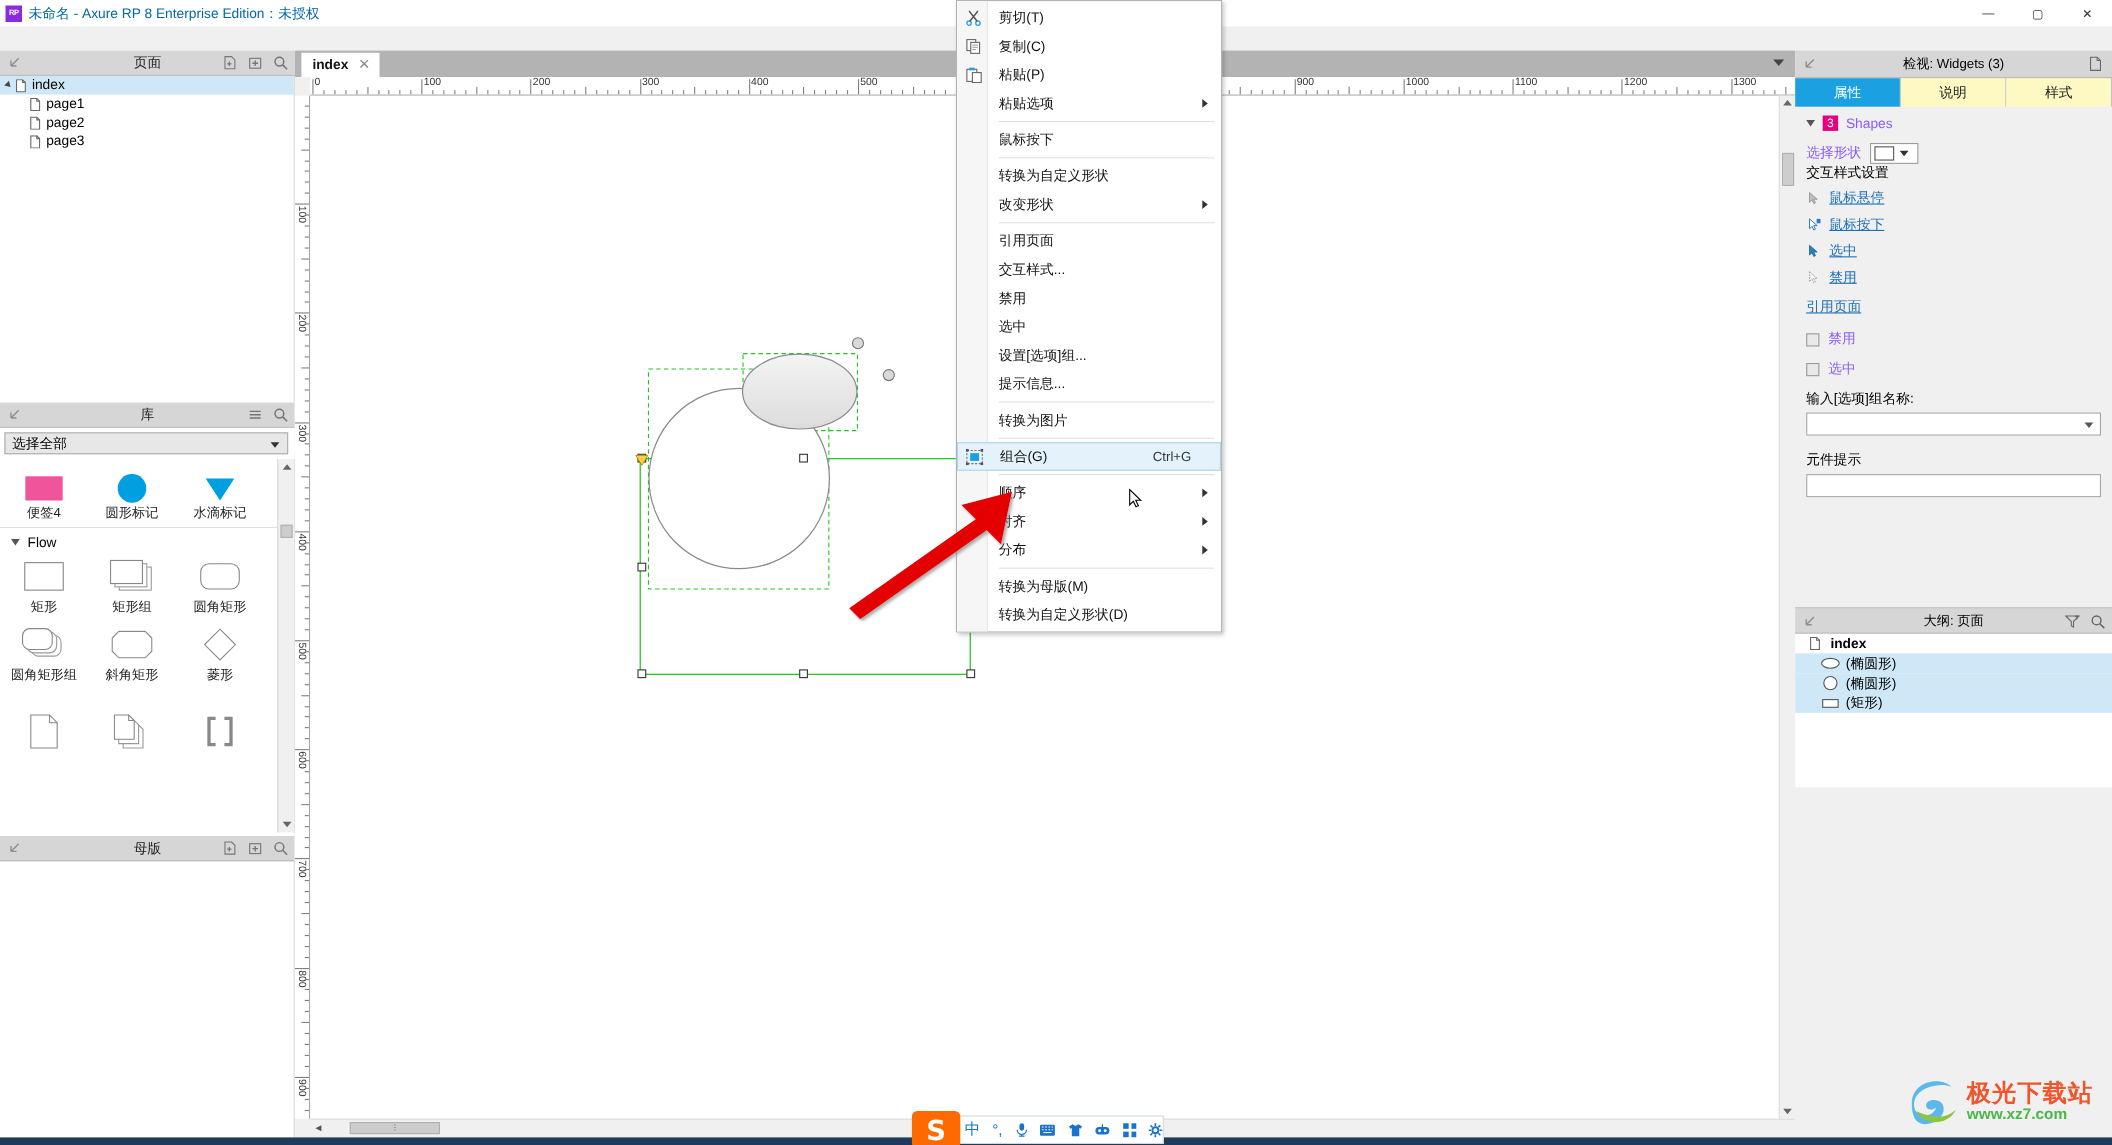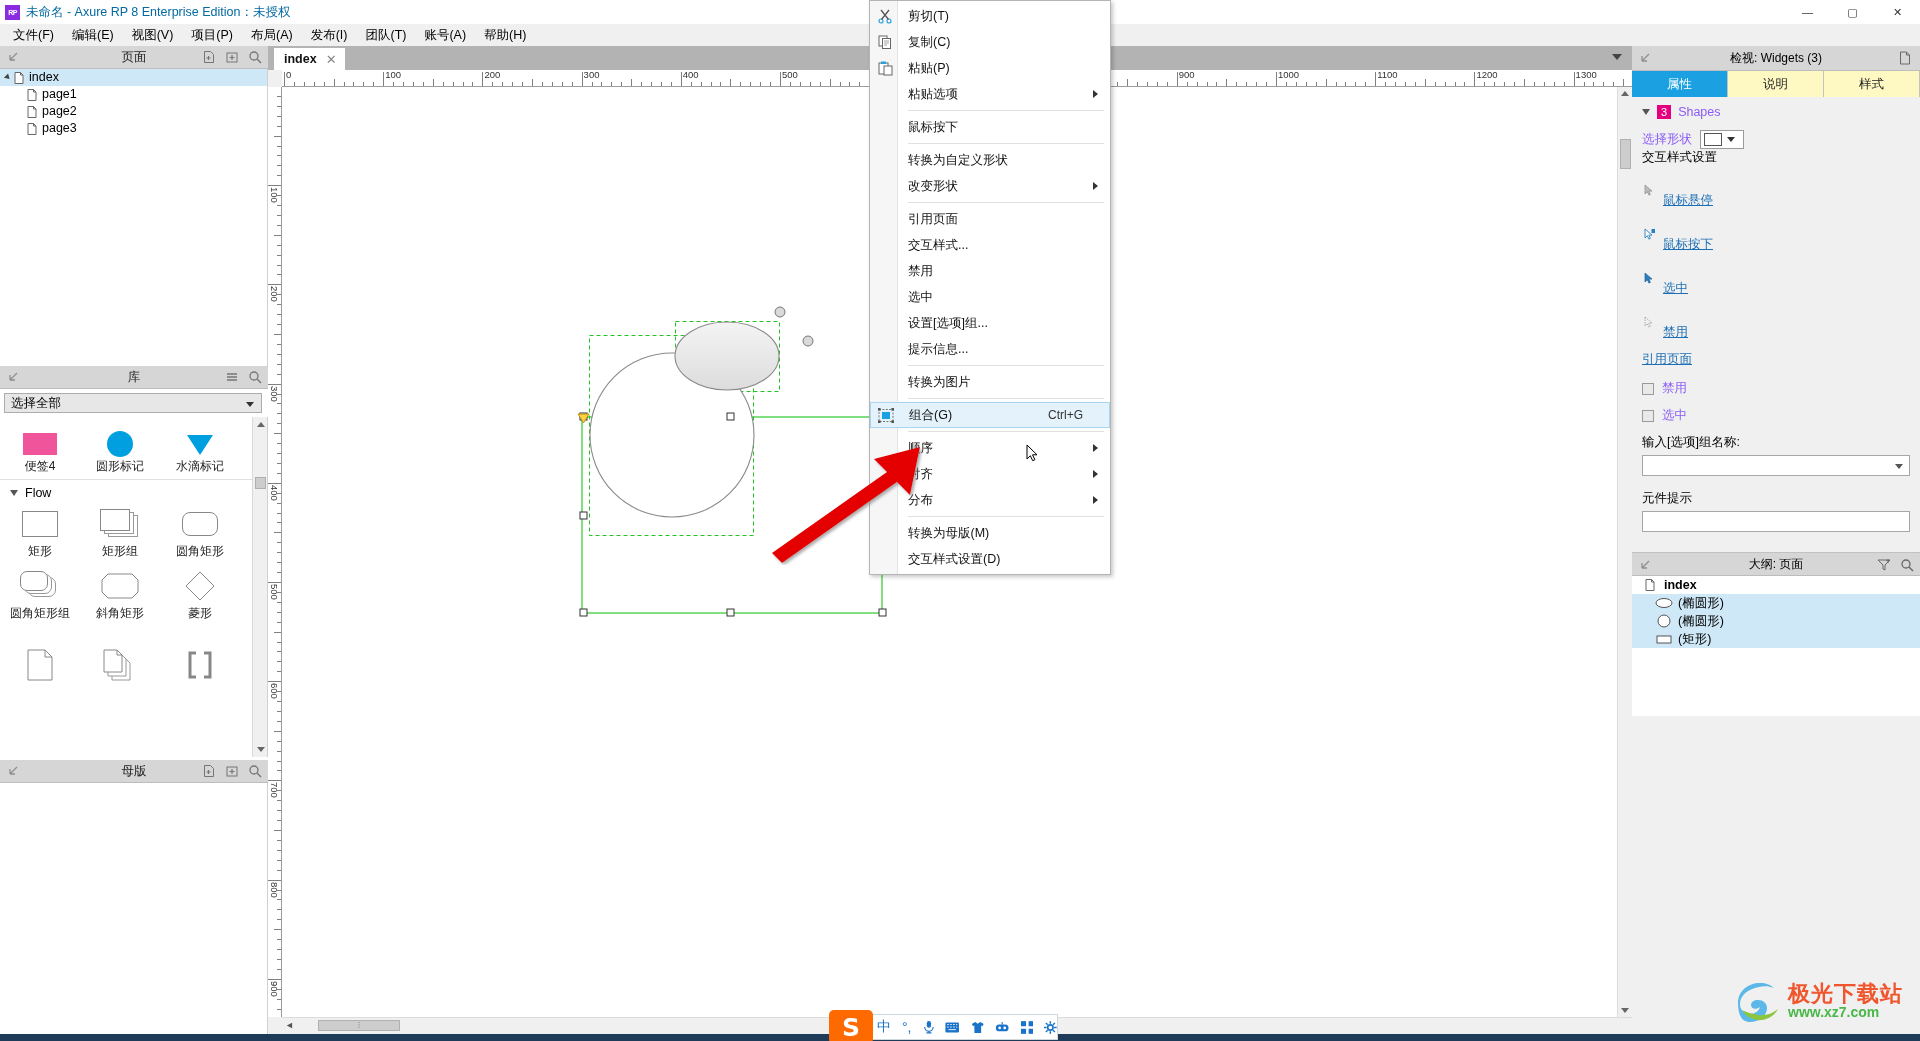--- a/index.html
+++ b/index.html
@@ -197,17 +197,6 @@
     </div>
   </div>
 
-  <div class="menubar">
-    <div class="menuitem">文件(F)</div>
-    <div class="menuitem">编辑(E)</div>
-    <div class="menuitem">视图(V)</div>
-    <div class="menuitem">项目(P)</div>
-    <div class="menuitem">布局(A)</div>
-    <div class="menuitem">发布(I)</div>
-    <div class="menuitem">团队(T)</div>
-    <div class="menuitem">账号(A)</div>
-    <div class="menuitem">帮助(H)</div>
-  </div>
 
   <div class="left-col">
 

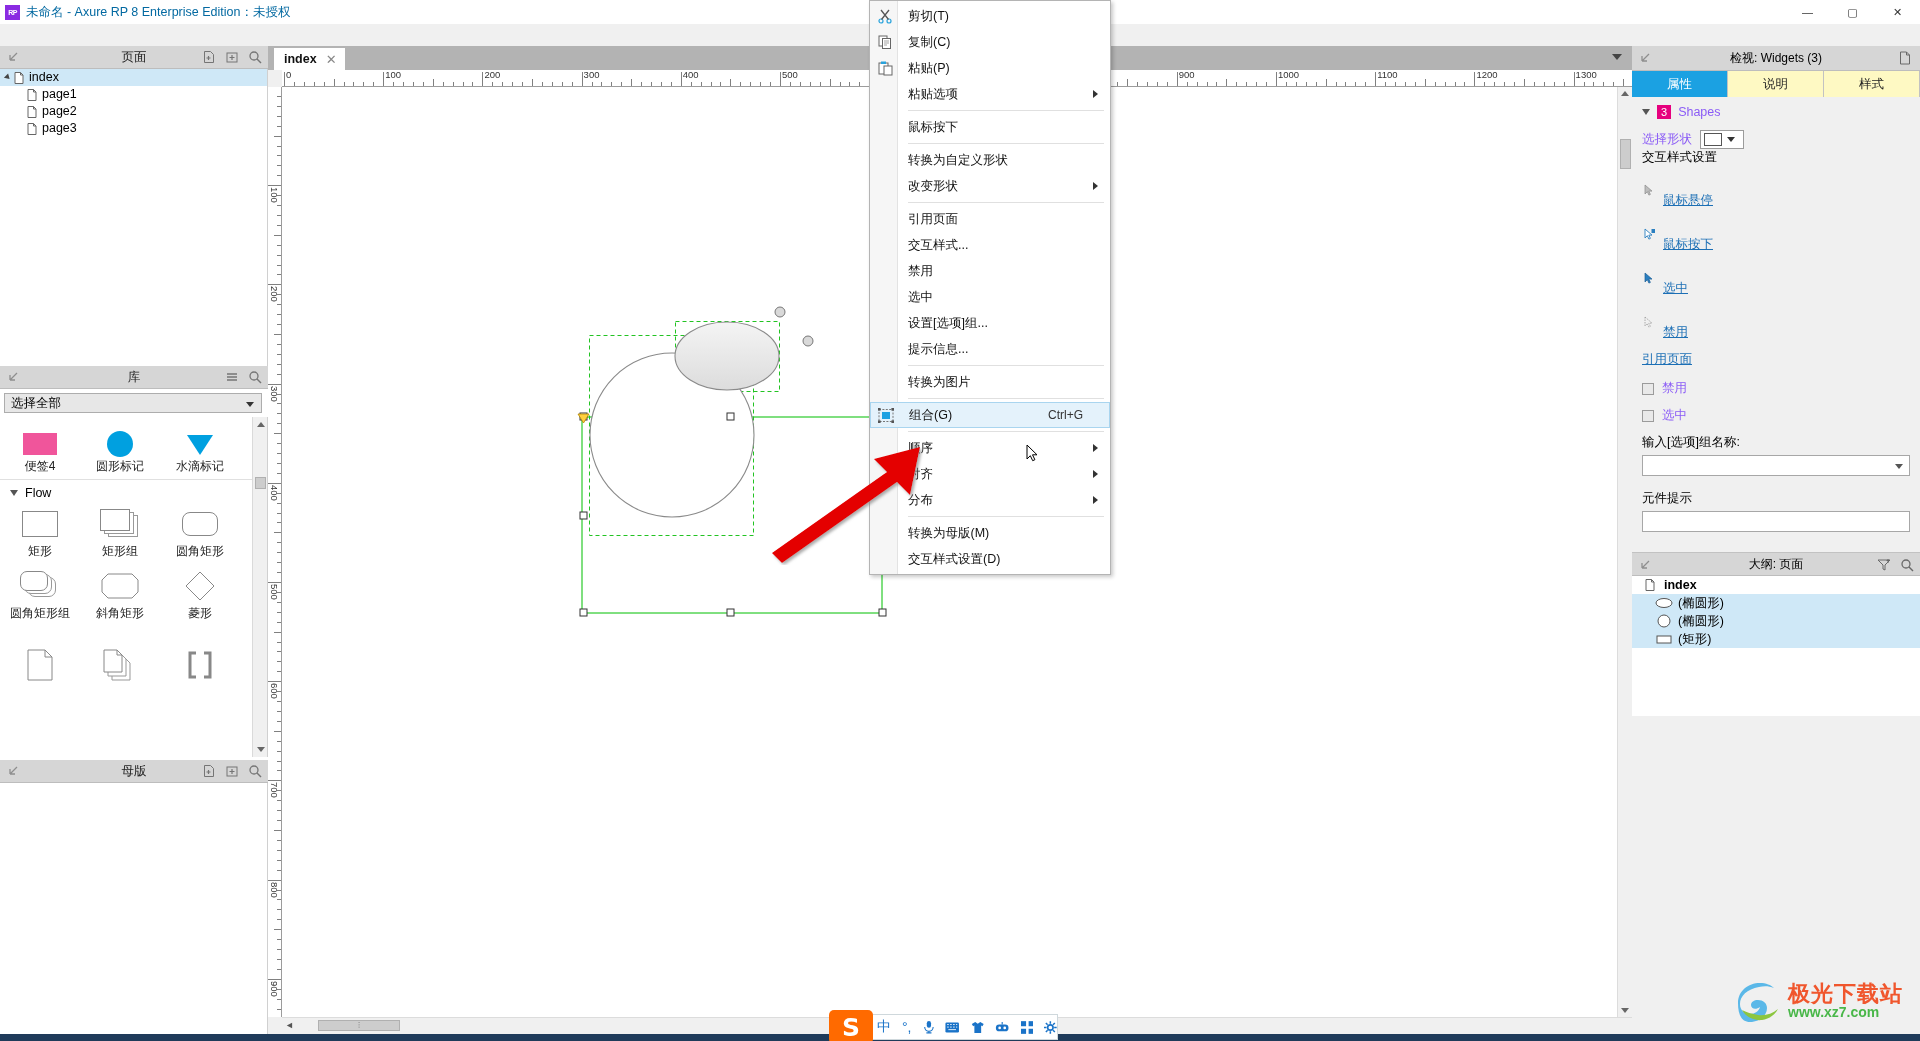--- a/index.html
+++ b/index.html
@@ -132,7 +132,7 @@
   .shape-combo .cr { margin-left:5px; width:0;height:0;border-left:4px solid transparent;border-right:4px solid transparent;border-top:5px solid #333;}
   .grp-title { font-size:12.5px; margin-bottom:6px; }
   .link-row { display:flex; align-items:center; gap:7px; margin-bottom:7px; padding-left:2px; }
-  .lnk { color:#1c6fb5; text-decoration:underline; font-size:12.5px;margin-top:20px; }
+  .lnk { color:#1c6fb5; text-decoration:underline; font-size:12.5px; }
   .cursor-ic { width:12px; height:13px; }
   .standalone-link { margin:10px 0 12px 0; }
   .chk-row { display:flex; align-items:center; gap:8px; margin-bottom:10px; }

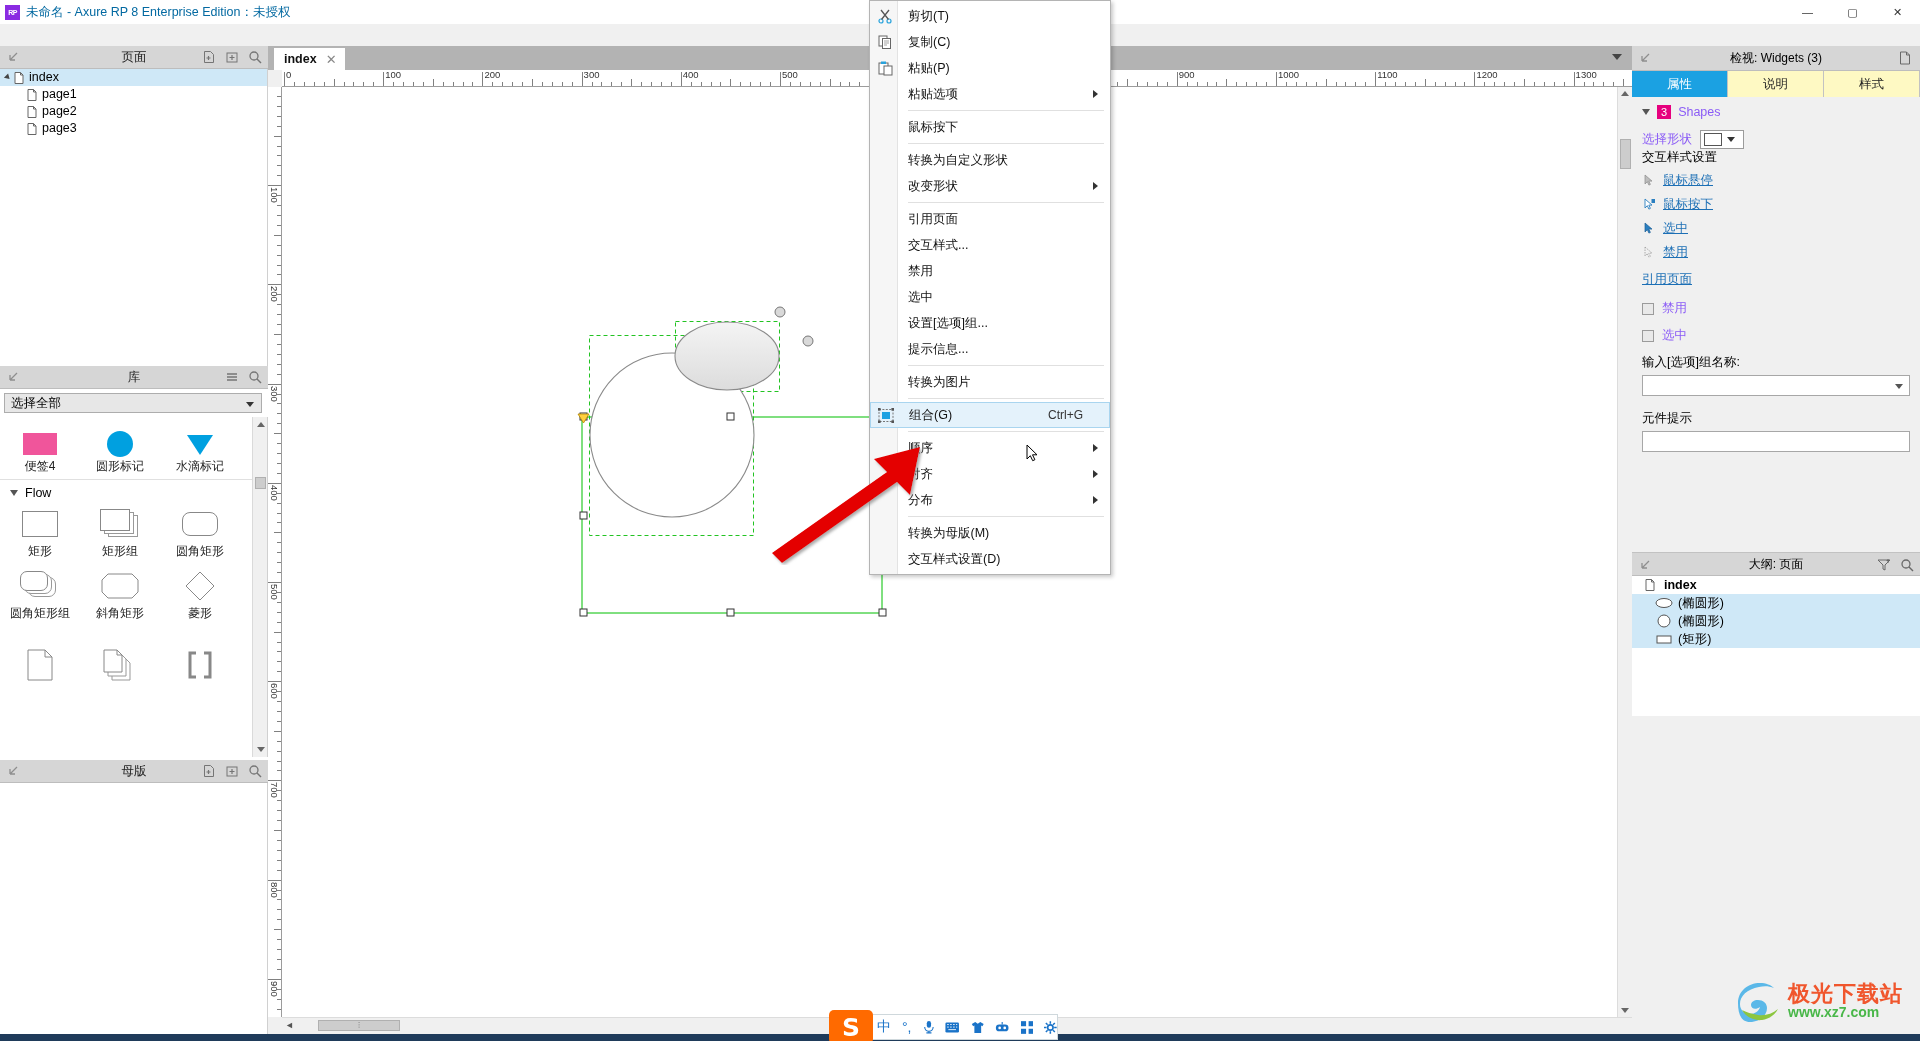--- a/index.html
+++ b/index.html
@@ -971,7 +971,7 @@
         <span>转换为母版(M)</span>
       </div>
       <div class="ctx-item">
-        <span>交互样式设置(D)</span>
+        <span>转换为自定义形状(D)</span>
       </div>
       <div style="position: absolute; left: 156px; top: 443px; z-index: 70; pointer-events: none;"><svg width="13" height="19" viewBox="0 0 13 19">
           <path d="M1 1l0 14 3.3-3.3 2.4 5 2.2-1-2.4-4.9H11z" fill="#fff" stroke="#000" stroke-width="1"></path>

